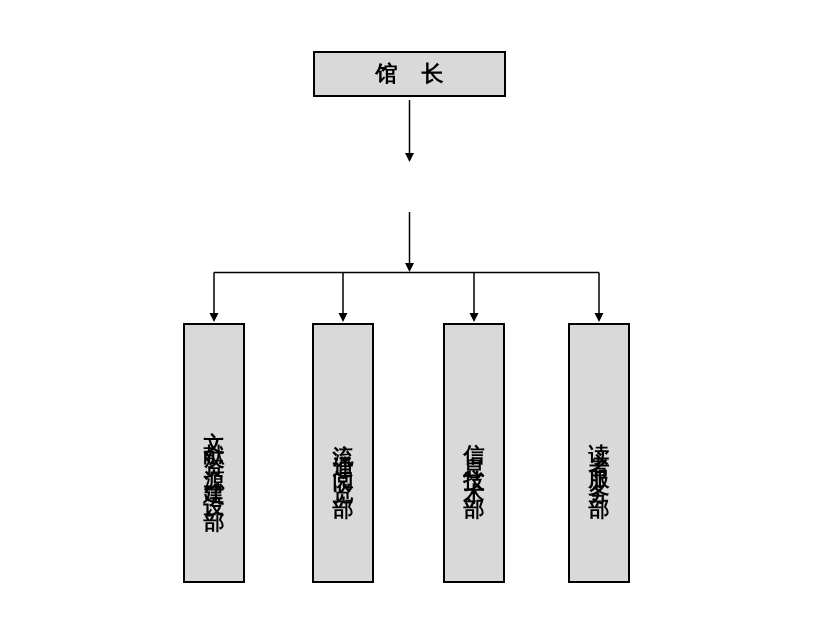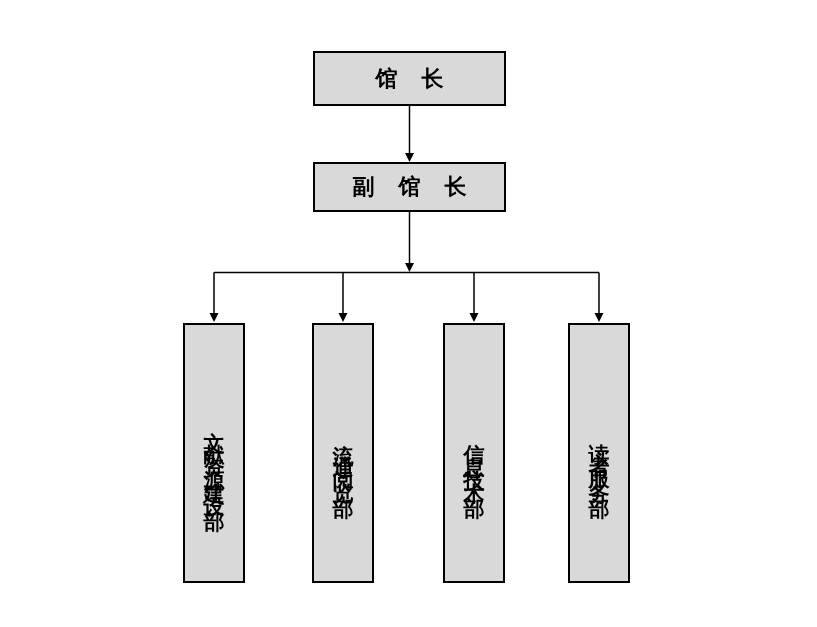--- a/index.html
+++ b/index.html
@@ -52,7 +52,7 @@
     pointer-events: none;
   }
   
-  #box-director { left: 313px; top: 51px;  width: 193px; height: 55px; }
+  #box-director { left: 313px; top: 51px;  width: 193px; height: 46px; }
   #box-deputy   { left: 313px; top: 162px; width: 193px; height: 50px; }
   #box-dept-0   { left: 183px; top: 323px; width: 62px;  height: 260px; }
   #box-dept-1   { left: 312px; top: 323px; width: 62px;  height: 260px; }

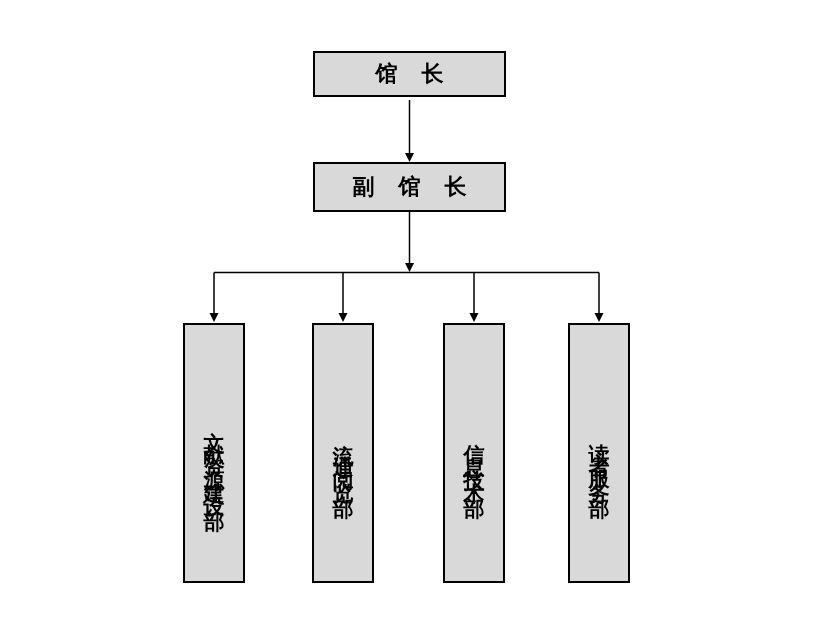--- a/index.html
+++ b/index.html
@@ -91,9 +91,6 @@
     <span>馆 长</span>
   </div>
 
-  <div id="box-deputy" class="node node-h">
-    <span>副 馆 长</span>
-  </div>
 
   <div id="box-dept-0" class="node node-v">
     <span class="vtext">文献资源建设部</span>

